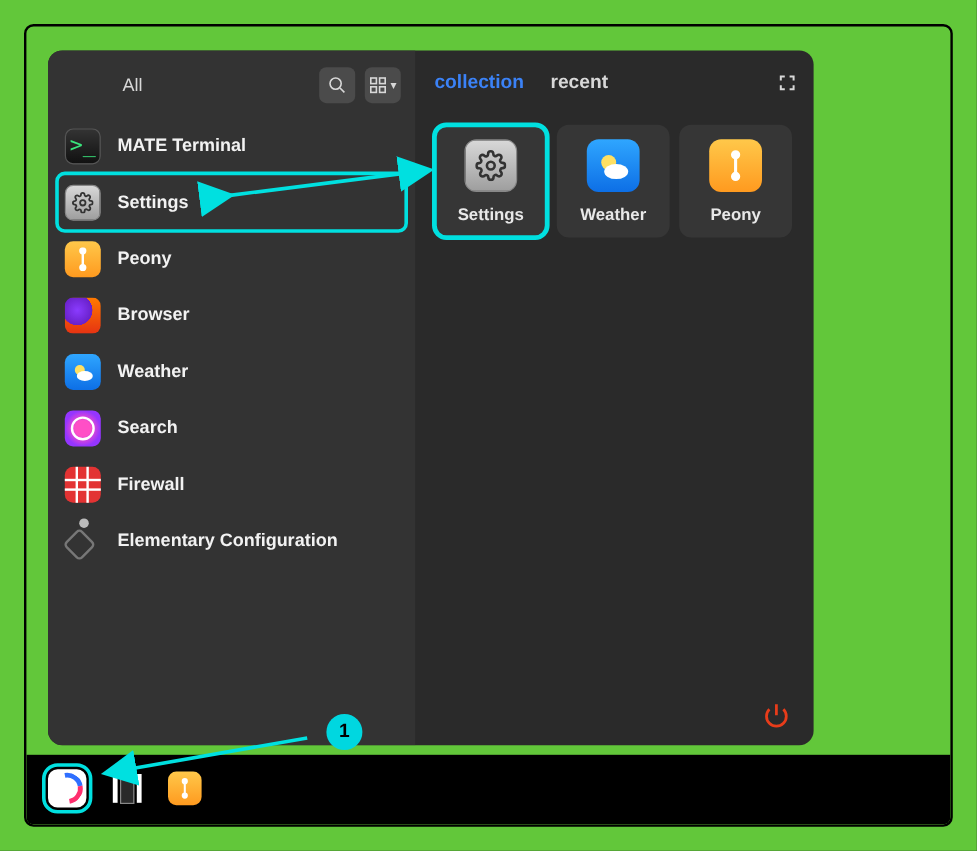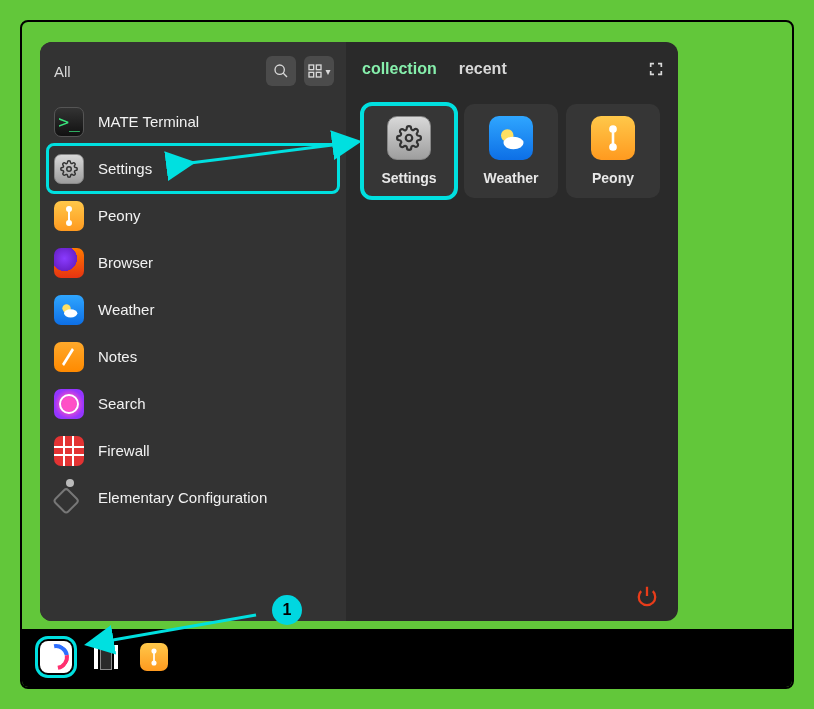--- a/index.html
+++ b/index.html
@@ -52,7 +52,7 @@
   font-size: 15px;
   color: #d8d8d8;
 }
-.sidebar-header .title { flex: 1; }
+.sidebar-header .title { flex: 1; margin-left: 48px; }
 .sidebar-header .ctrl {
   width: 30px; height: 30px;
   border-radius: 6px;

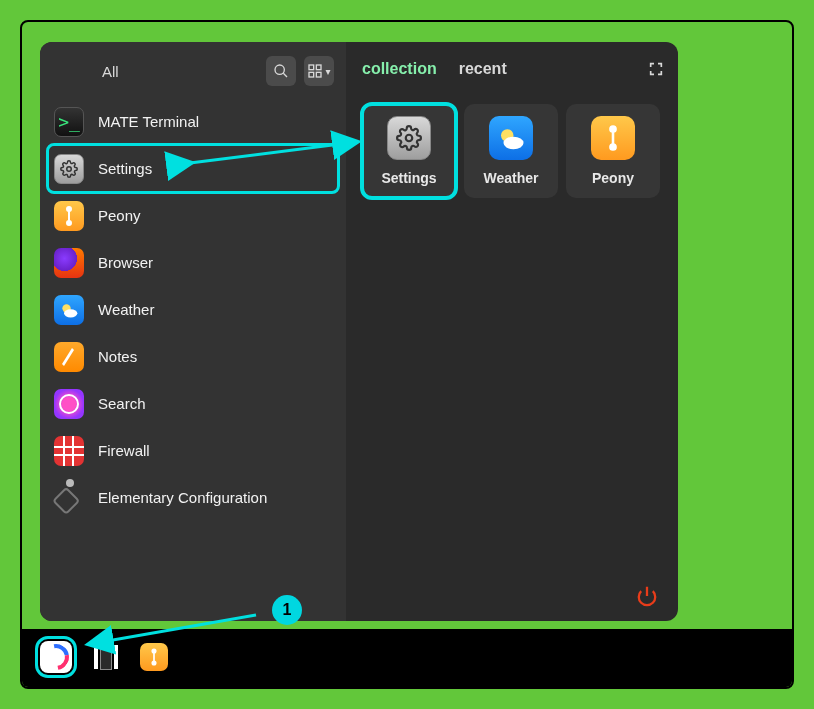--- a/index.html
+++ b/index.html
@@ -106,7 +106,7 @@
   font-weight: 600;
   color: #d8d8d8;
 }
-.tabs .tab.active { color: #86efac; }
+.tabs .tab.active { color: #3b82f6; }
 .tabs .spacer { flex: 1; }
 .tabs .fullscreen {
   color: #d8d8d8;

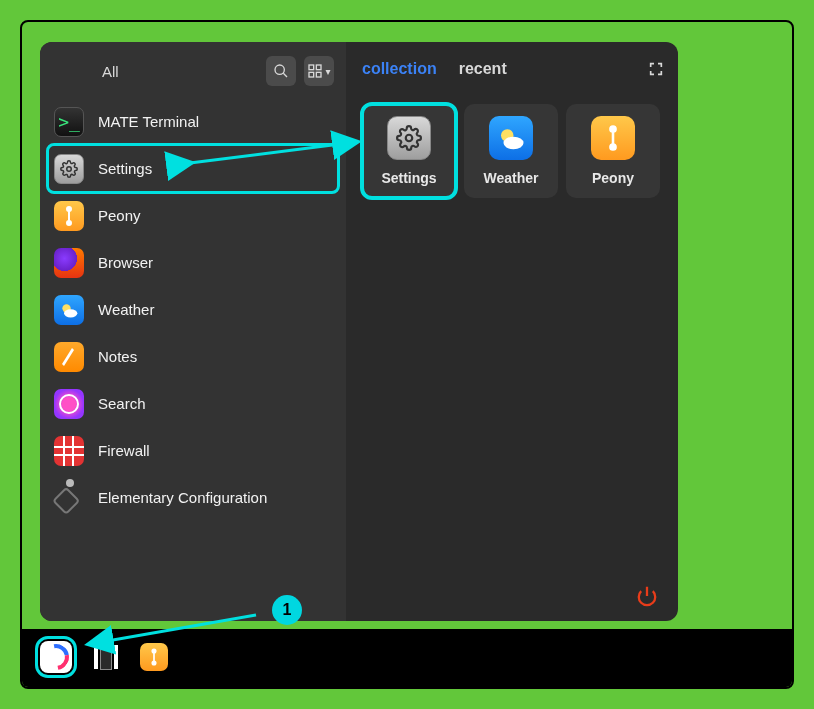--- a/index.html
+++ b/index.html
@@ -82,7 +82,7 @@
   font-size: 18px;
 }
 .app-item .label {
-  font-weight: 400;
+  font-weight: 700;
   color: #f2f2f2;
 }
 .app-item.highlight {

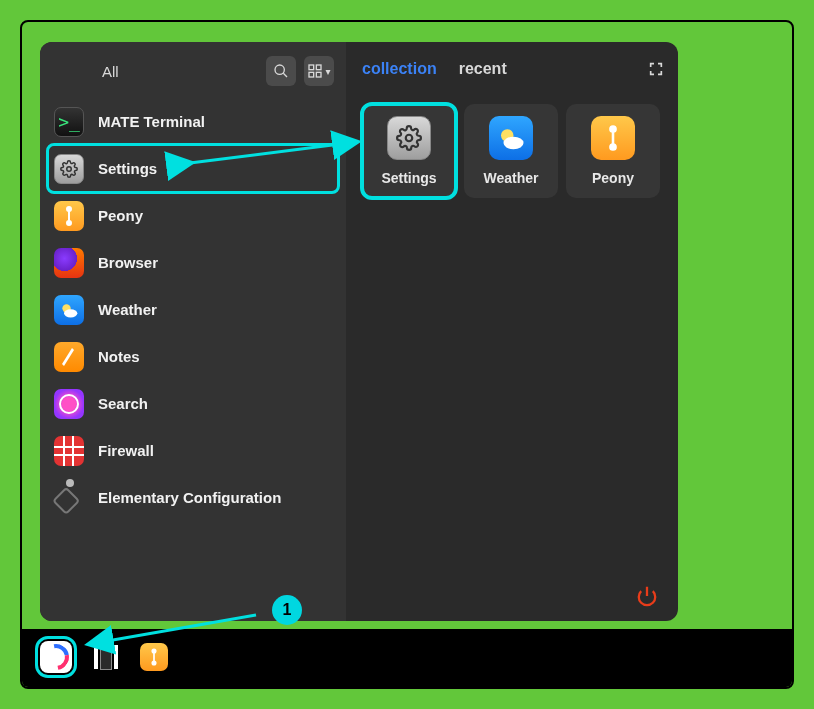--- a/index.html
+++ b/index.html
@@ -278,14 +278,6 @@
         <span class="label">Weather</span>
       </div>
       <div class="app-item">
-        <div class="icon ic-notes">
-          <svg width="14" height="18" viewBox="0 0 14 18" fill="#fff">
-              <path d="M2 18 L12 2 L10 0 L0 16 Z"></path>
-            </svg>
-        </div>
-        <span class="label">Notes</span>
-      </div>
-      <div class="app-item">
         <div class="icon ic-search"></div>
         <span class="label">Search</span>
       </div>

